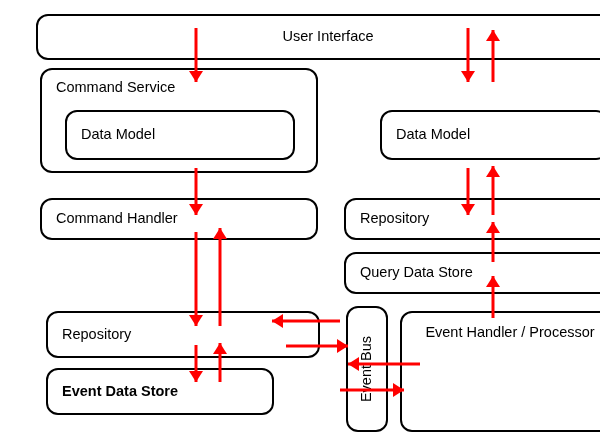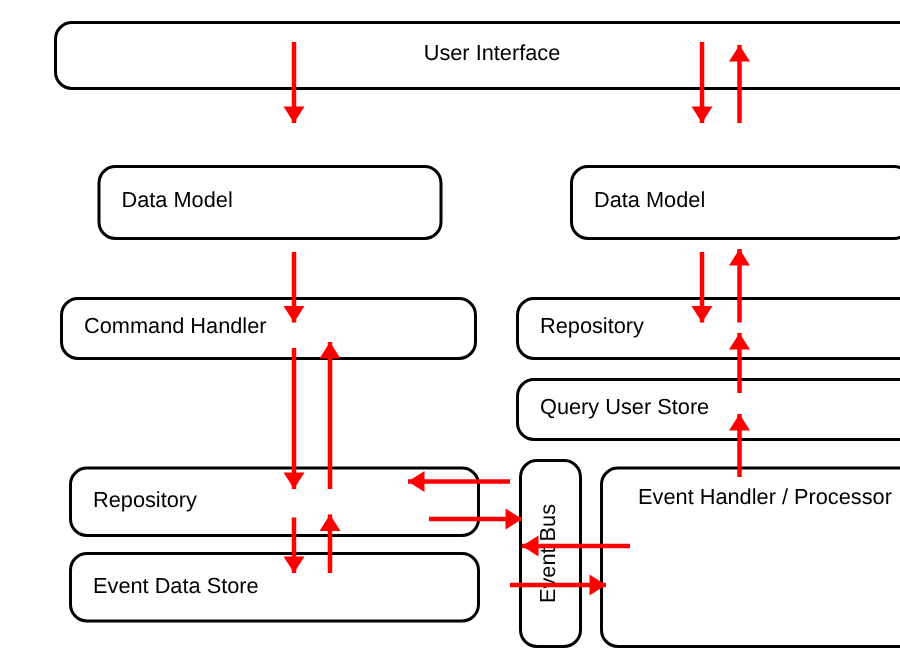--- a/index.html
+++ b/index.html
@@ -81,6 +81,9 @@
     <span class="node-label label-cc">User Interface</span>
   </div>
 
+  <div class="node" id="node-command-service" style="left: 12px; top: 68px; width: 278px; height: 105px; border-color: rgb(0, 0, 0);">
+    <span class="node-label label-tl">Command Service</span>
+  </div>
 
   <div class="node" id="node-command-data-model" style="left: 37px; top: 110px; width: 230px; height: 50px; border-color: rgb(0, 0, 0);">
     <span class="node-label label-ml">Data Model</span>

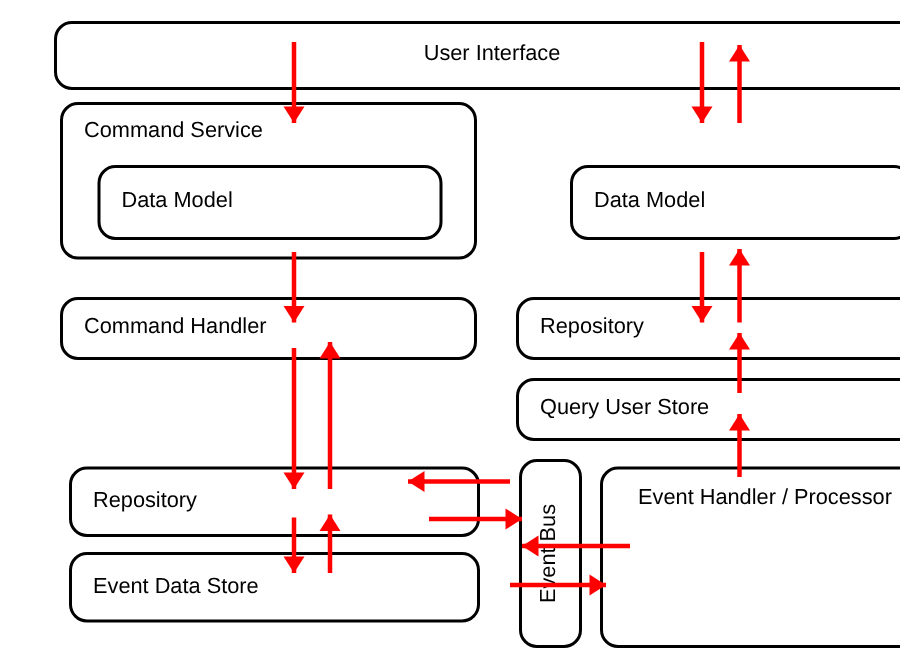--- a/index.html
+++ b/index.html
@@ -103,7 +103,7 @@
   </div>
 
   <div class="node" id="node-query-data-store" style="left: 316px; top: 252px; width: 276px; height: 42px; border-color: rgb(0, 0, 0);">
-    <span class="node-label label-ml">Query User Store</span>
+    <span class="node-label label-ml">Query Data Store</span>
   </div>
 
   <div class="node" id="node-event-repository" style="left: 18px; top: 311px; width: 274px; height: 47px; border-color: rgb(0, 0, 0);">

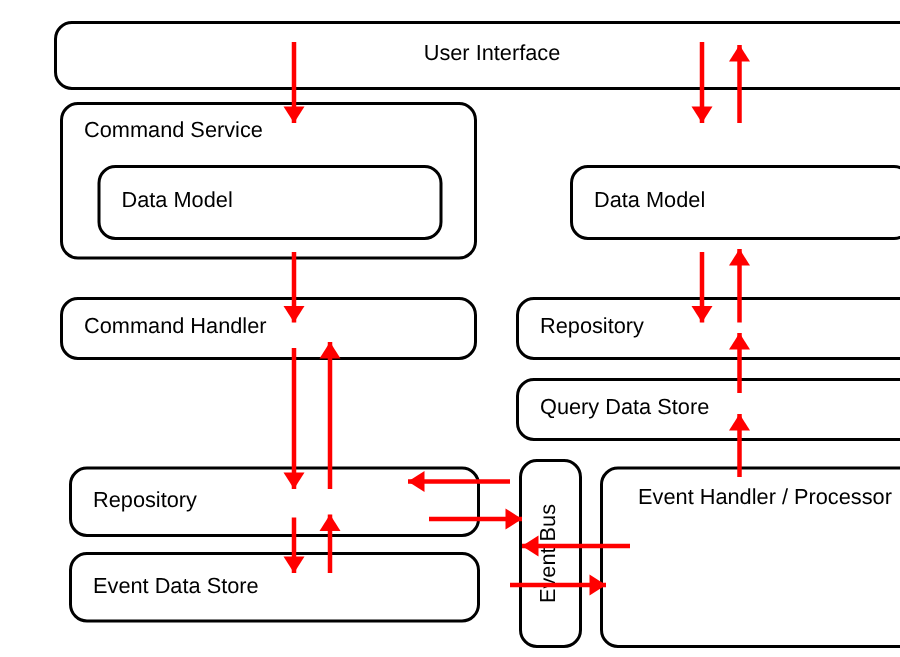--- a/index.html
+++ b/index.html
@@ -110,7 +110,7 @@
     <span class="node-label label-ml">Repository</span>
   </div>
 
-  <div class="node" id="node-event-data-store" style="left: 18px; top: 368px; width: 274px; height: 47px; border-color: rgb(0, 0, 0);">
+  <div class="node" id="node-event-data-store" style="left: 18px; top: 368px; width: 228px; height: 47px; border-color: rgb(0, 0, 0); font-weight: bold;">
     <span class="node-label label-ml">Event Data Store</span>
   </div>
 

